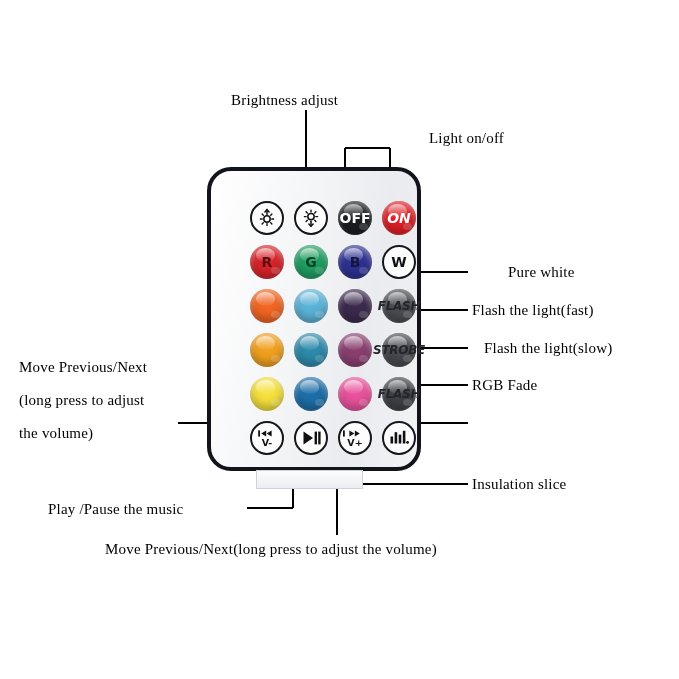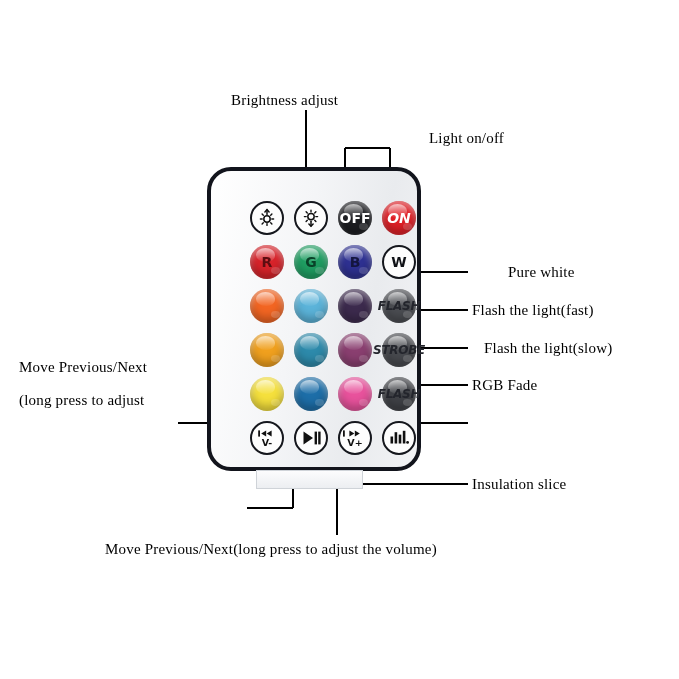--- a/index.html
+++ b/index.html
@@ -308,6 +308,7 @@
 
   <div class="label" style="left:472px; top:469px;">Insulation slice</div>
   <div class="label" style="left:19px; top:385px;">(long press to adjust</div>
+  <div class="label" style="left:19px; top:418px;">the volume)</div>
 
 
   <div class="label" style="left:105px; top:534px;">Move Previous/Next(long press to adjust the volume)</div>

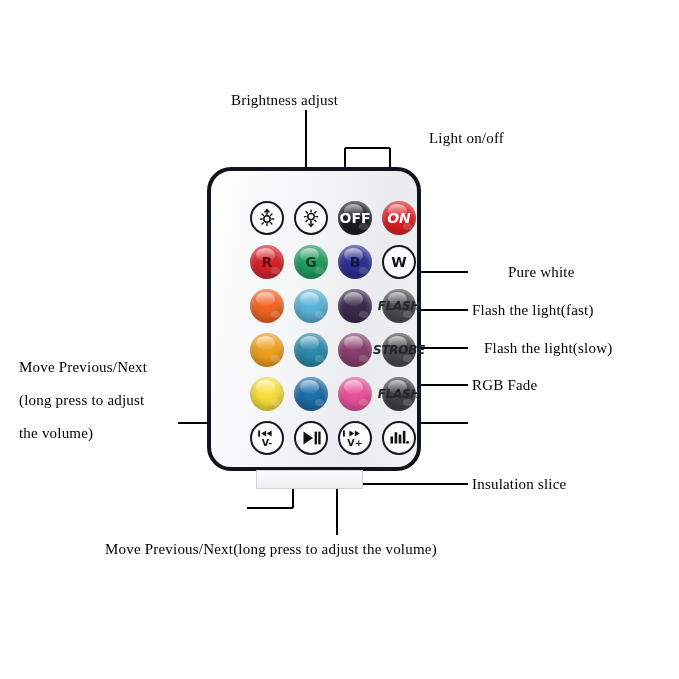--- a/index.html
+++ b/index.html
@@ -310,6 +310,7 @@
   <div class="label" style="left:19px; top:385px;">(long press to adjust</div>
   <div class="label" style="left:19px; top:418px;">the volume)</div>
 
+  <div class="label" style="left:48px; top:494px;">Play /Pause the music</div>
 
   <div class="label" style="left:105px; top:534px;">Move Previous/Next(long press to adjust the volume)</div>
 

